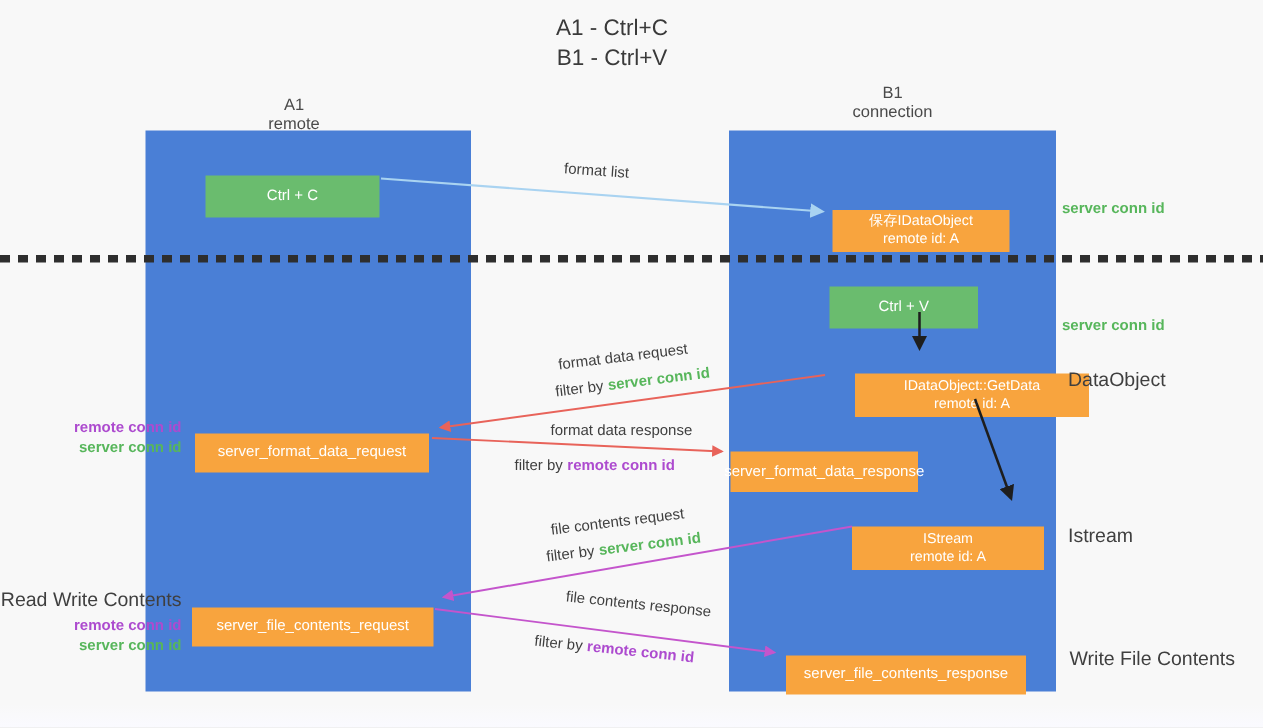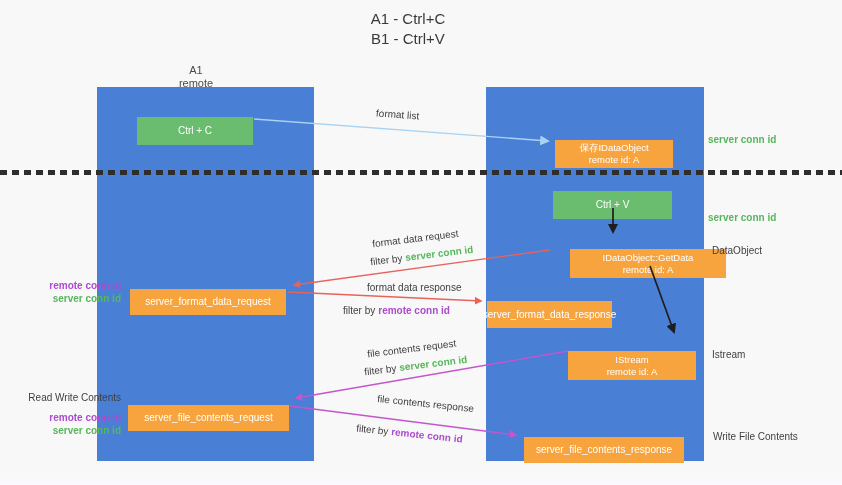--- a/index.html
+++ b/index.html
@@ -86,6 +86,10 @@
   <div class="lane-header lane-header-left">
     <div>A1</div>
     <div>remote</div>
+  </div>
+  <div class="lane-header lane-header-right">
+    <div>B1</div>
+    <div>connection</div>
   </div>
 
   <div class="lane lane-left"></div>

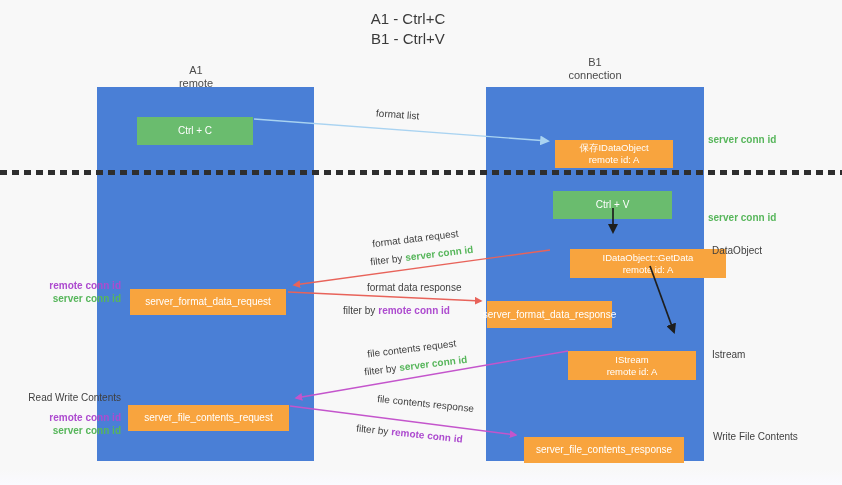--- a/index.html
+++ b/index.html
@@ -47,7 +47,7 @@
   .orange{background:var(--node-orange);align-items:center;}
   .n-ctrl-c{left:137px;top:105px;width:116px;height:28px;}
   .n-save{left:555px;top:128px;width:118px;height:28px;}
-  .n-ctrl-v{left:553px;top:179px;width:119px;height:28px;}
+  .n-ctrl-v{left:553px;top:179px;width:99px;height:28px;}
   .n-getdata{left:570px;top:237px;width:156px;height:29px;}
   .n-fmt-req{left:130px;top:277px;width:156px;height:26px;}
   .n-fmt-resp{left:487px;top:289px;width:125px;height:27px;}

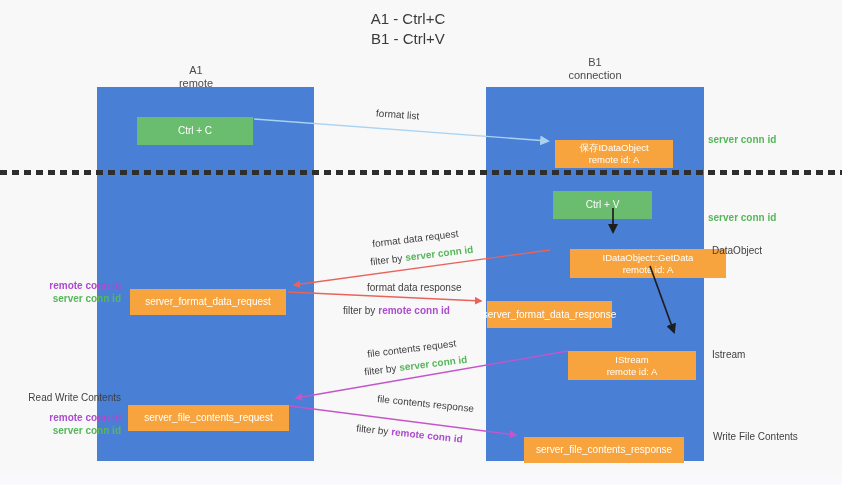--- a/index.html
+++ b/index.html
@@ -61,7 +61,7 @@
   .id-label{position:absolute;font-size:10px;font-weight:700;white-space:nowrap;z-index:4;line-height:13px;}
   .id-green-t{color:var(--id-green);}
   .id-purple-t{color:var(--id-purple);}
-  .plain-label{position:absolute;font-size:10px;color:var(--ink);white-space:nowrap;z-index:4;}
+  .plain-label{position:absolute;font-size:13px;color:var(--ink);white-space:nowrap;z-index:4;}
   .right-align{text-align:right;}
   .l-format-list{left:376px;top:109px;transform:rotate(4deg);}
   .l-fdr{left:372px;top:233px;transform:rotate(-7deg);}

